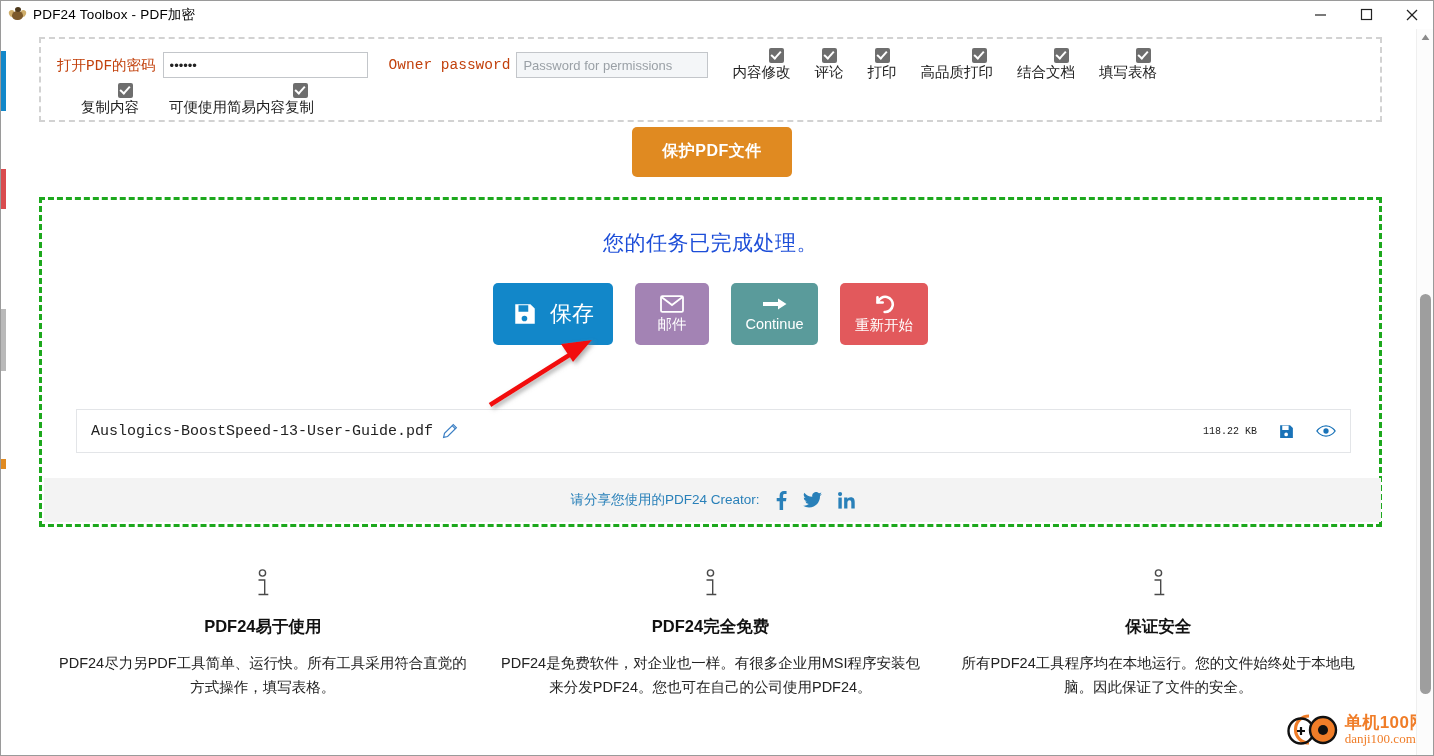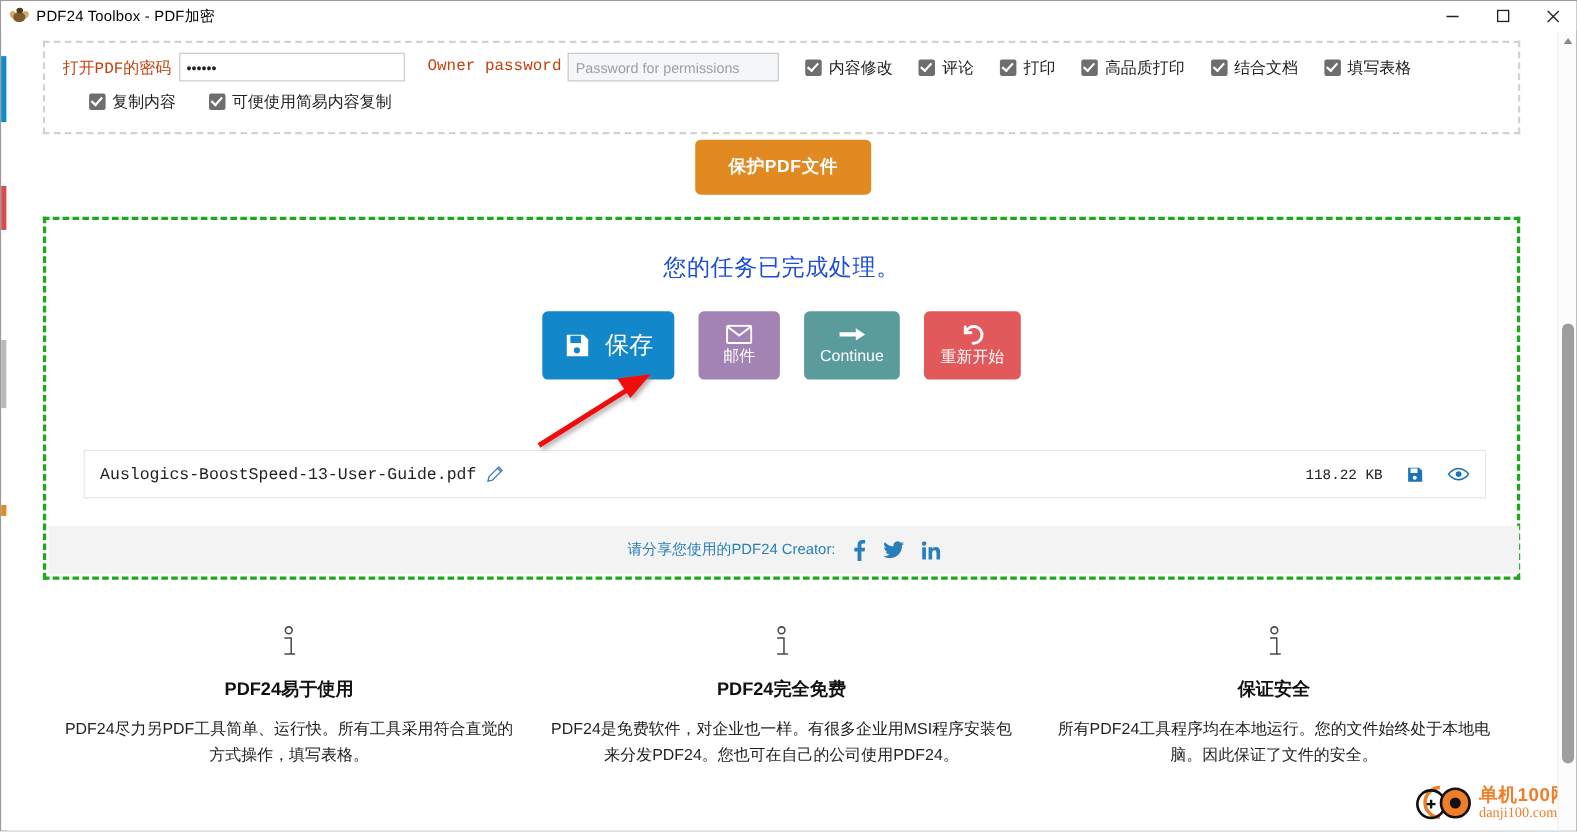--- a/index.html
+++ b/index.html
@@ -99,7 +99,7 @@
 
   .cb-group { display: flex; align-items: center; }
   .cb-item {
-    display: flex; align-items: center; margin-left: 24px; white-space: nowrap;
+    display: flex; align-items: flex-end; margin-left: 24px; white-space: nowrap; flex-direction: column;
   }
   .cb {
     width: 15px; height: 15px; flex: none;

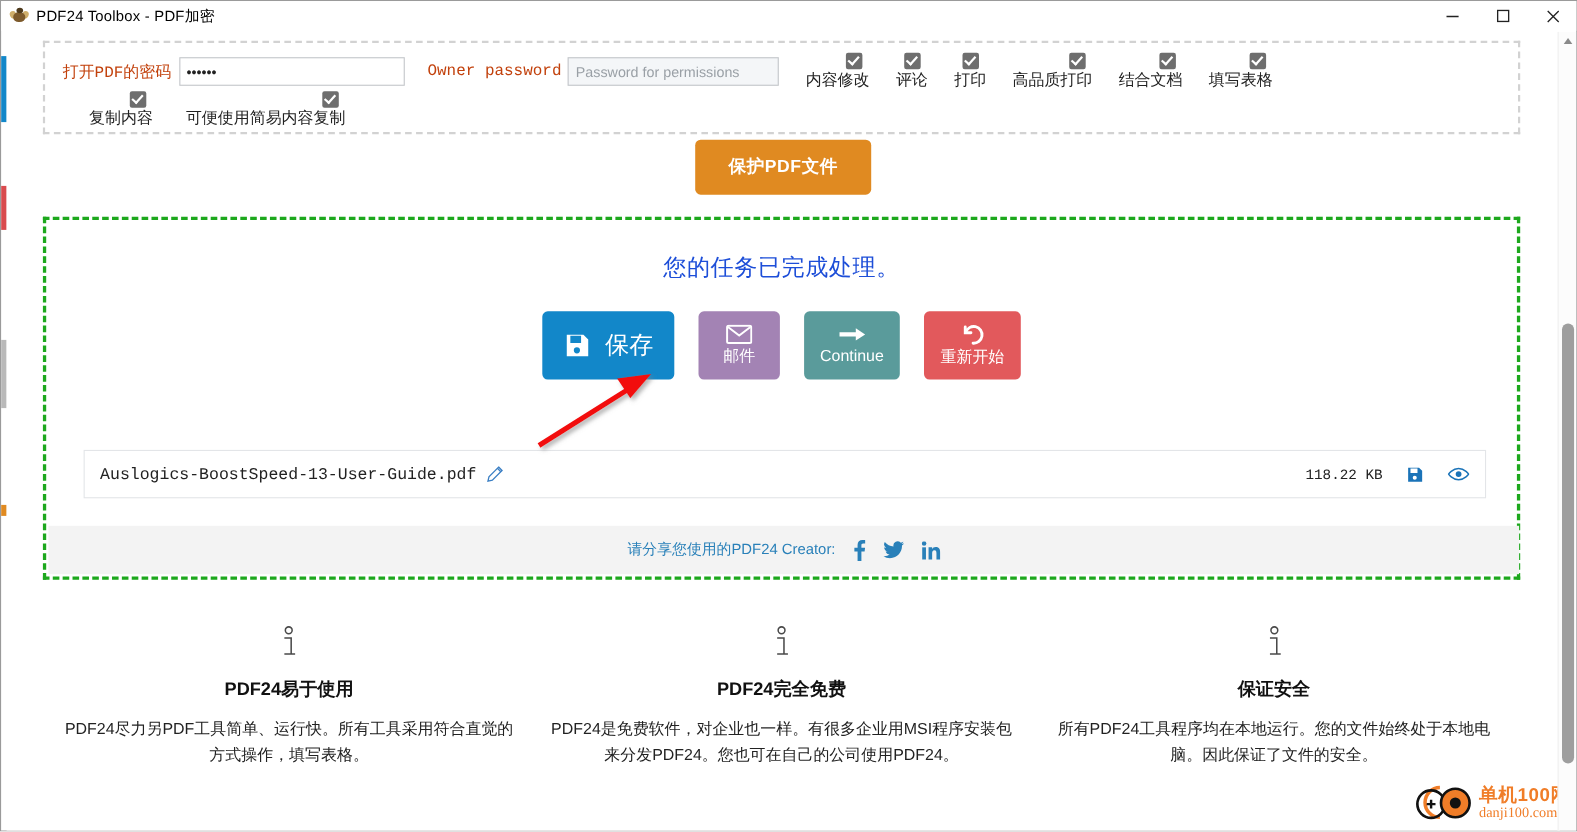--- a/index.html
+++ b/index.html
@@ -183,7 +183,7 @@
   .file-right {
     margin-left: auto; display: flex; align-items: center; gap: 21px;
   }
-  .file-size { font-size: 13px; color: #222; }
+  .file-size { font-size: 10px; color: #222; }
   .fr-ico { line-height: 0; cursor: pointer; }
 
   

